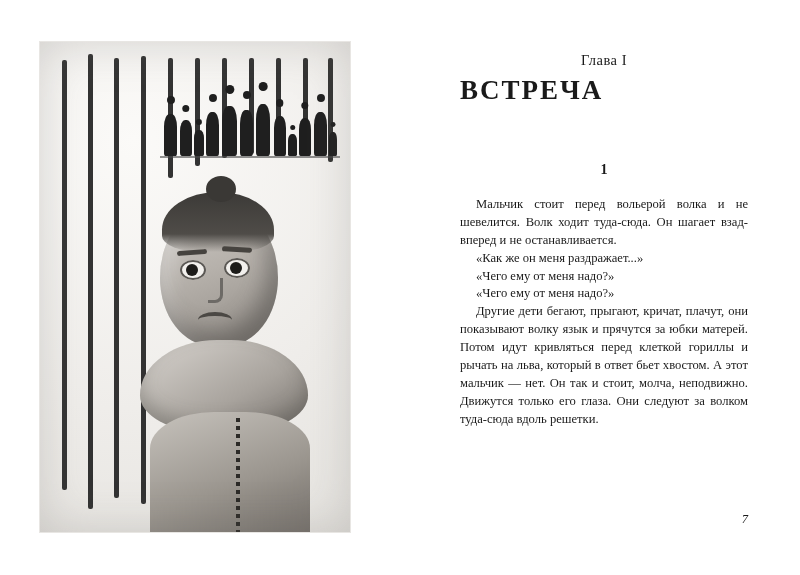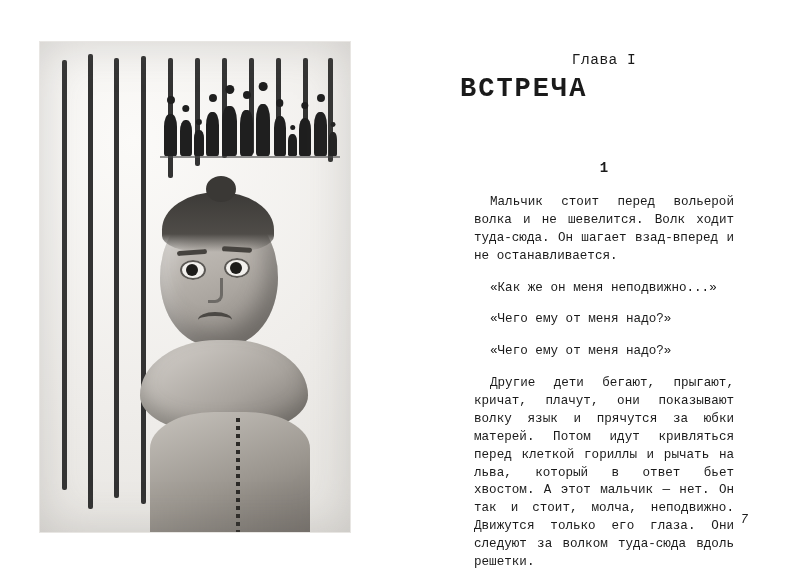--- a/index.html
+++ b/index.html
@@ -246,7 +246,6 @@
     position: relative;
     width: 400px;
     height: 575px;
-    font-family: Liberation Mono, monospace;
   }
   .text-col {
     position: absolute;

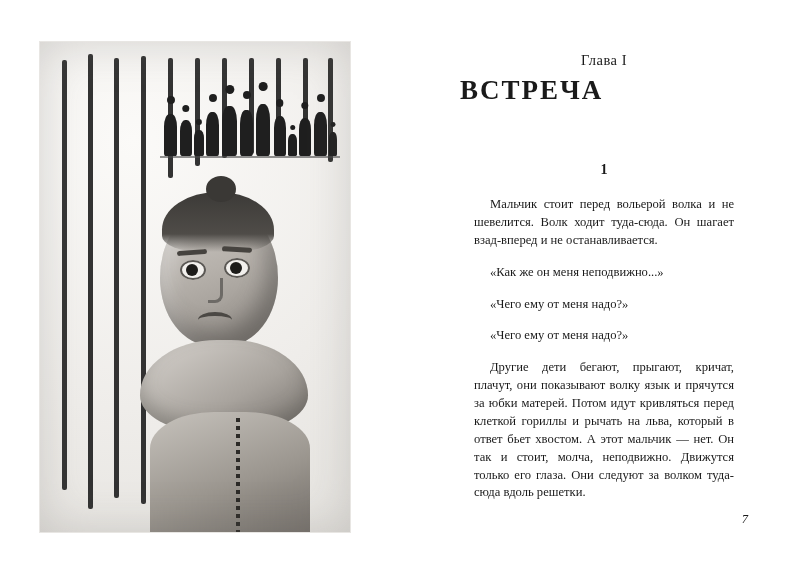--- a/index.html
+++ b/index.html
@@ -273,7 +273,7 @@
     margin: 0 0 18px 0;
   }
   .body-text p {
-    margin: 14px;
+    margin: 0;
     font-size: 12.6px;
     line-height: 1.42;
     text-align: justify;

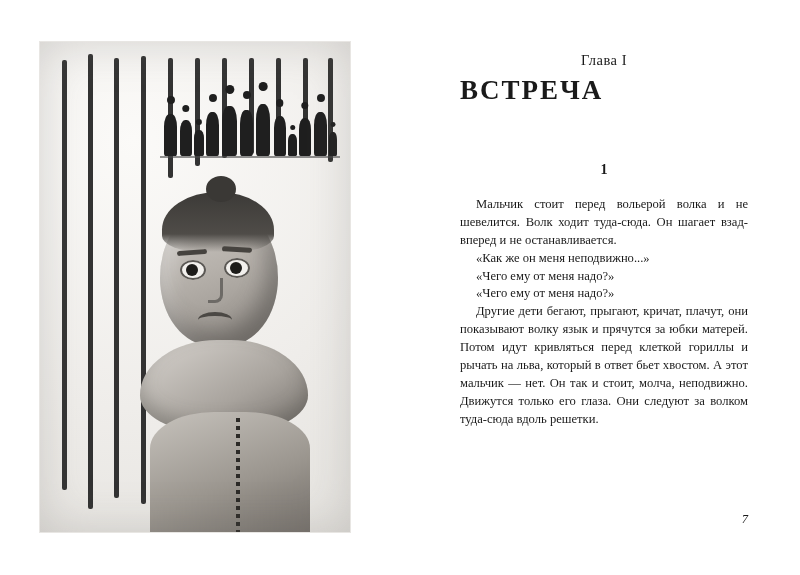--- a/index.html
+++ b/index.html
@@ -353,7 +353,7 @@
       <div class="section-number">1</div>
       <div class="body-text">
         <p>Мальчик стоит перед вольерой волка и не шевелится. Волк ходит туда-сюда. Он шагает взад-вперед и не останавливается.</p>
-        <p>«Как же он меня неподвижно...»</p>
+        <p>«Как же он меня раздражает...»</p>
         <p>«Чего ему от меня надо?»</p>
         <p>«Чего ему от меня надо?»</p>
         <p>Другие дети бегают, прыгают, кричат, плачут, они показывают волку язык и прячутся за юбки матерей. Потом идут кривляться перед клеткой гориллы и рычать на льва, который в ответ бьет хвостом. А этот мальчик — нет. Он так и стоит, молча, неподвижно. Движутся только его глаза. Они следуют за волком туда-сюда вдоль решетки.</p>

